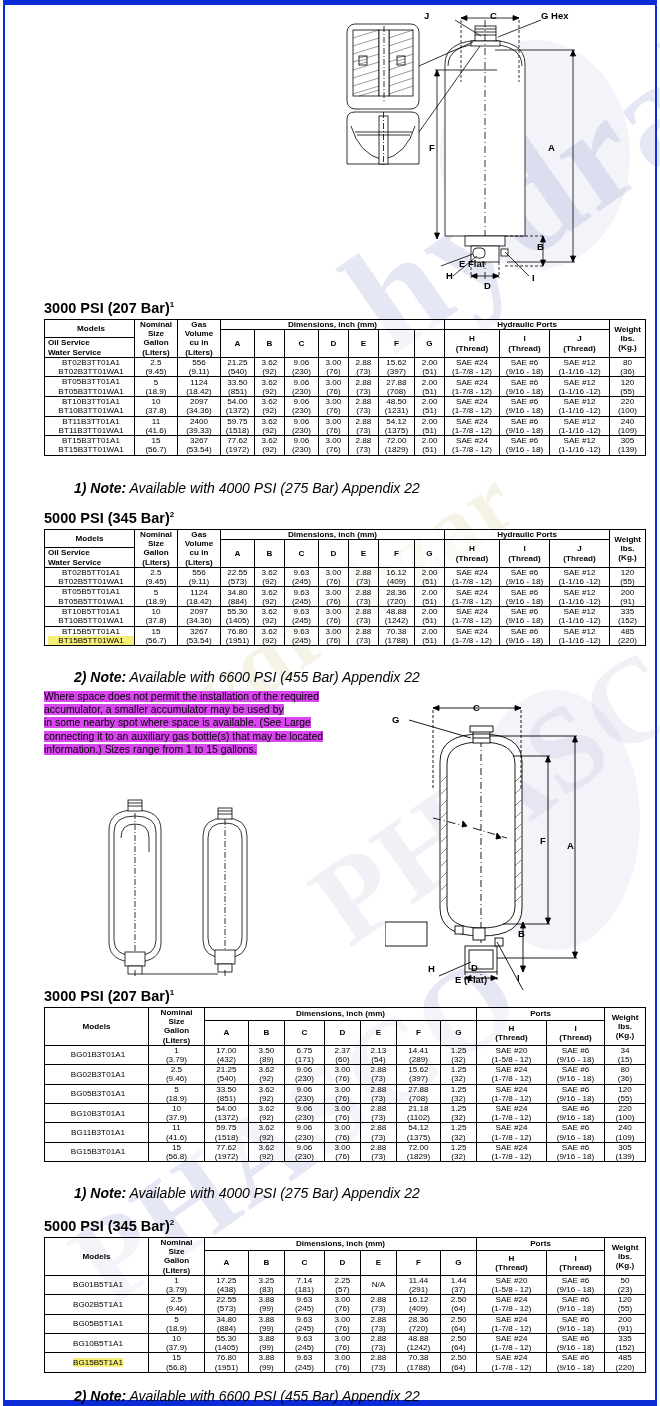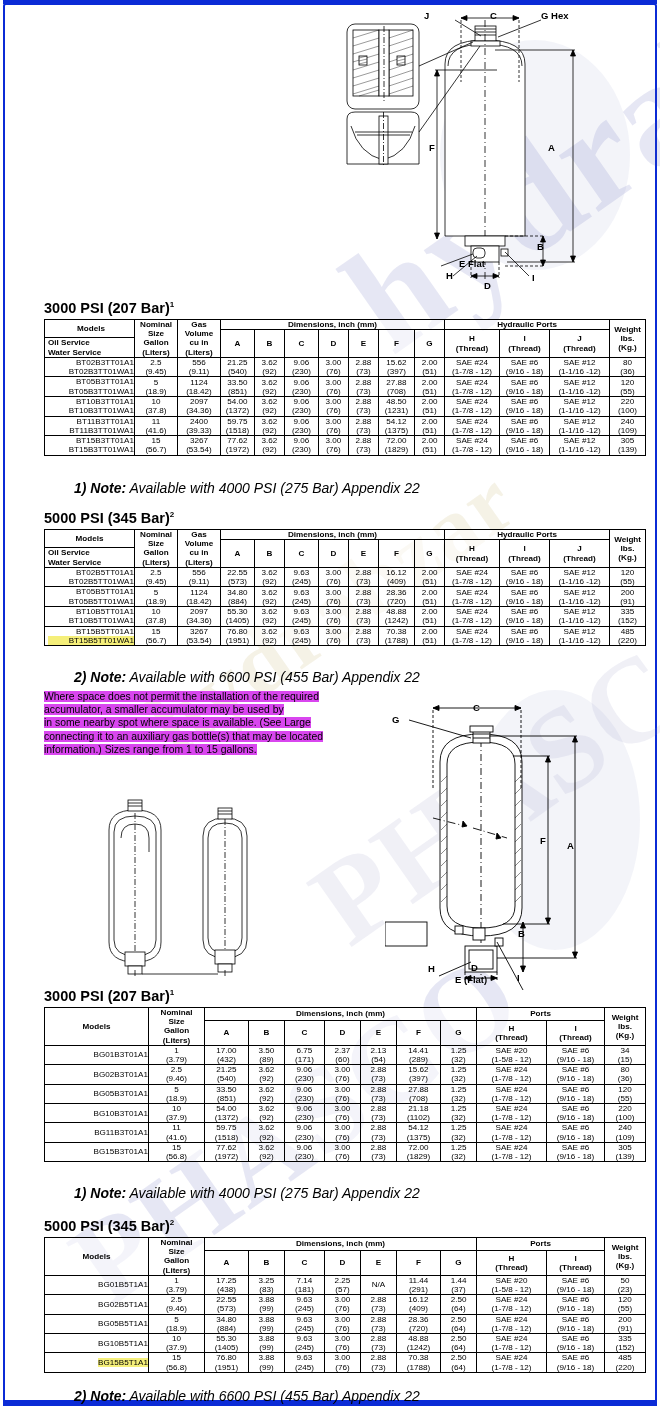--- a/index.html
+++ b/index.html
@@ -84,7 +84,7 @@
   }
   table.spec th { font-weight:bold; }
   table.spec td.model {
-    text-align:right;
+    text-align:center;
     padding-left:3px;
     font-size:8.1px;
     line-height:9.3px;

